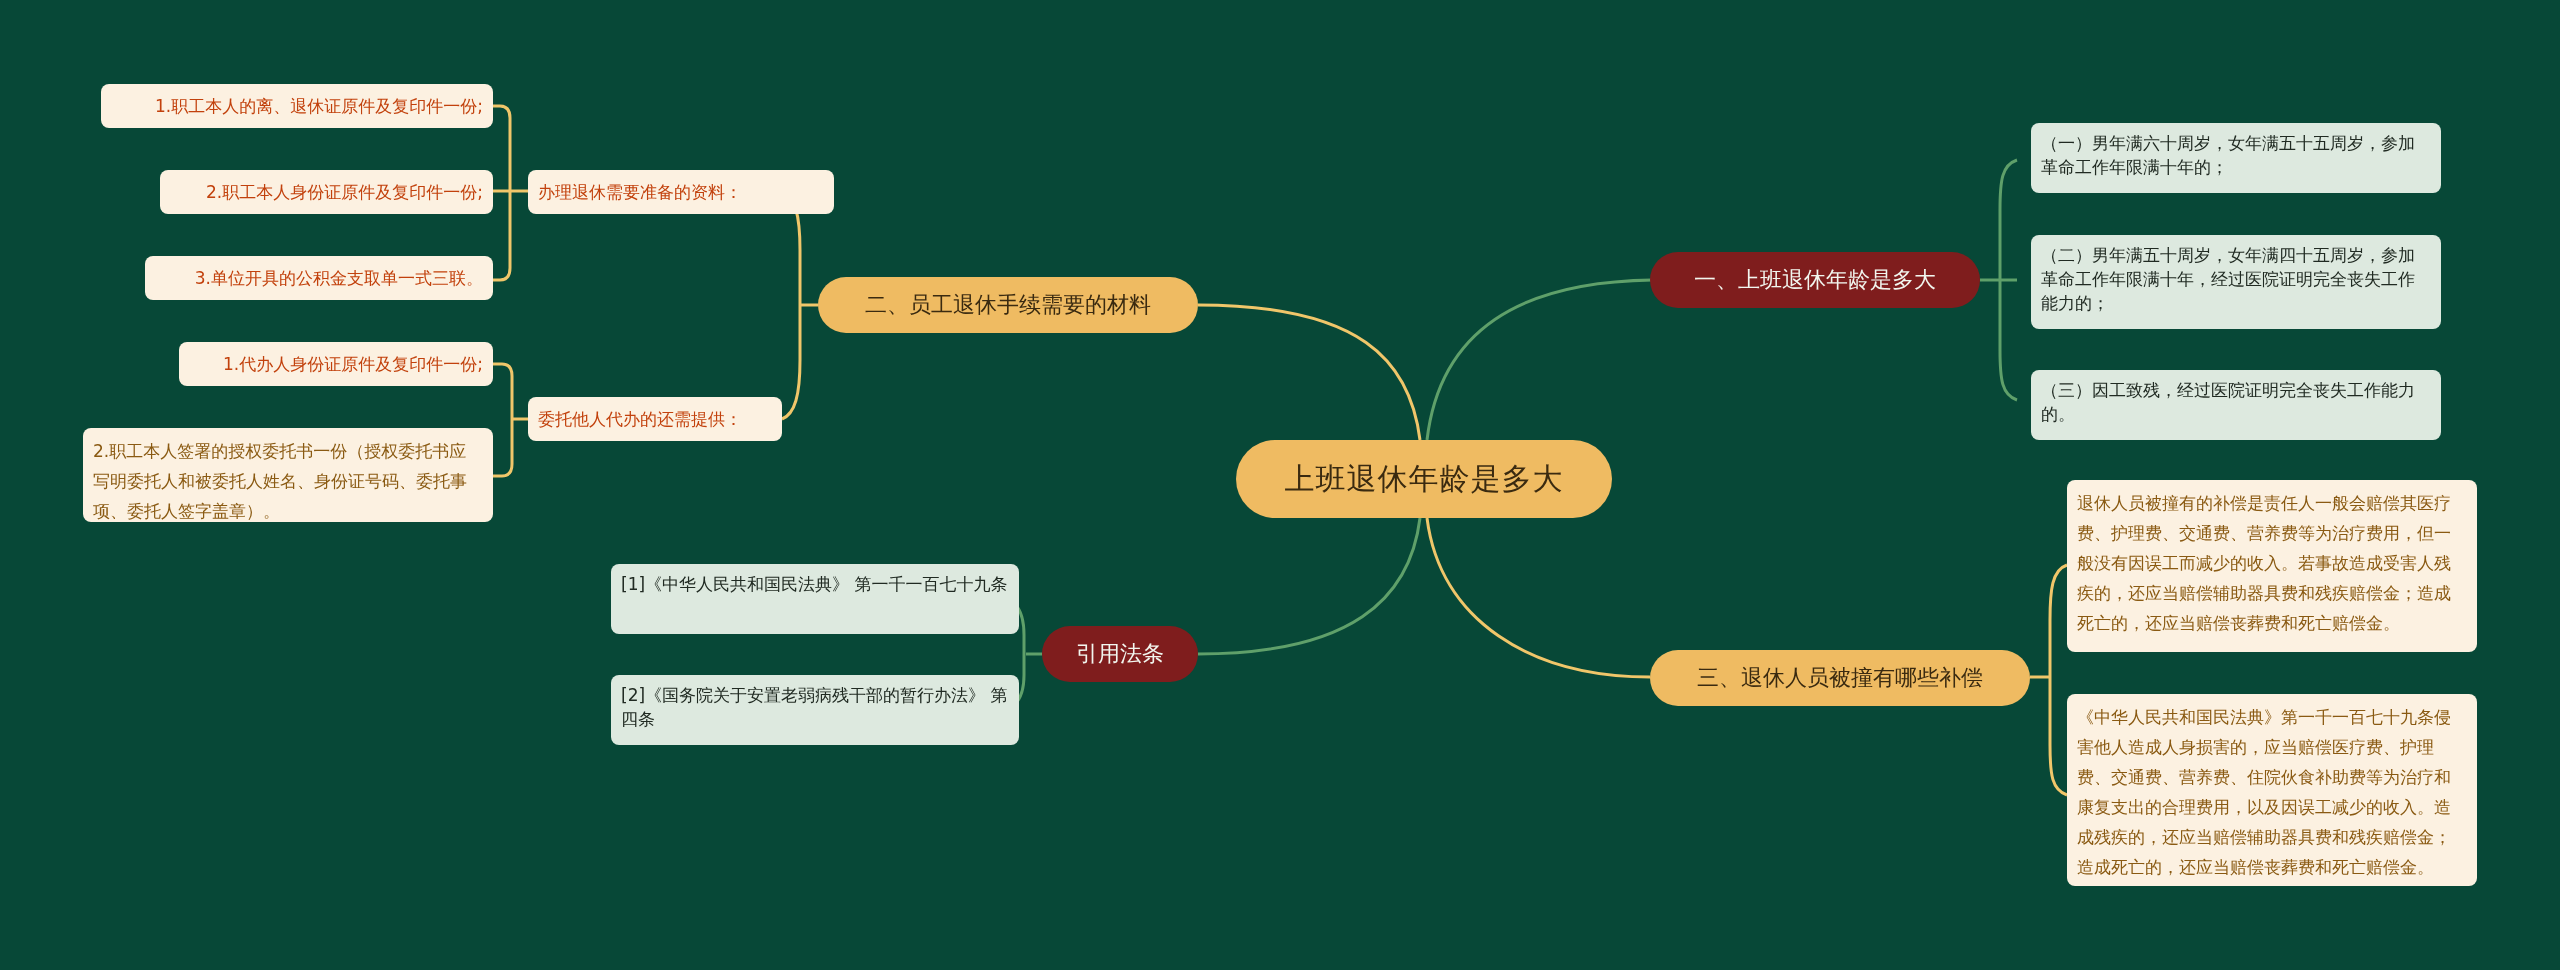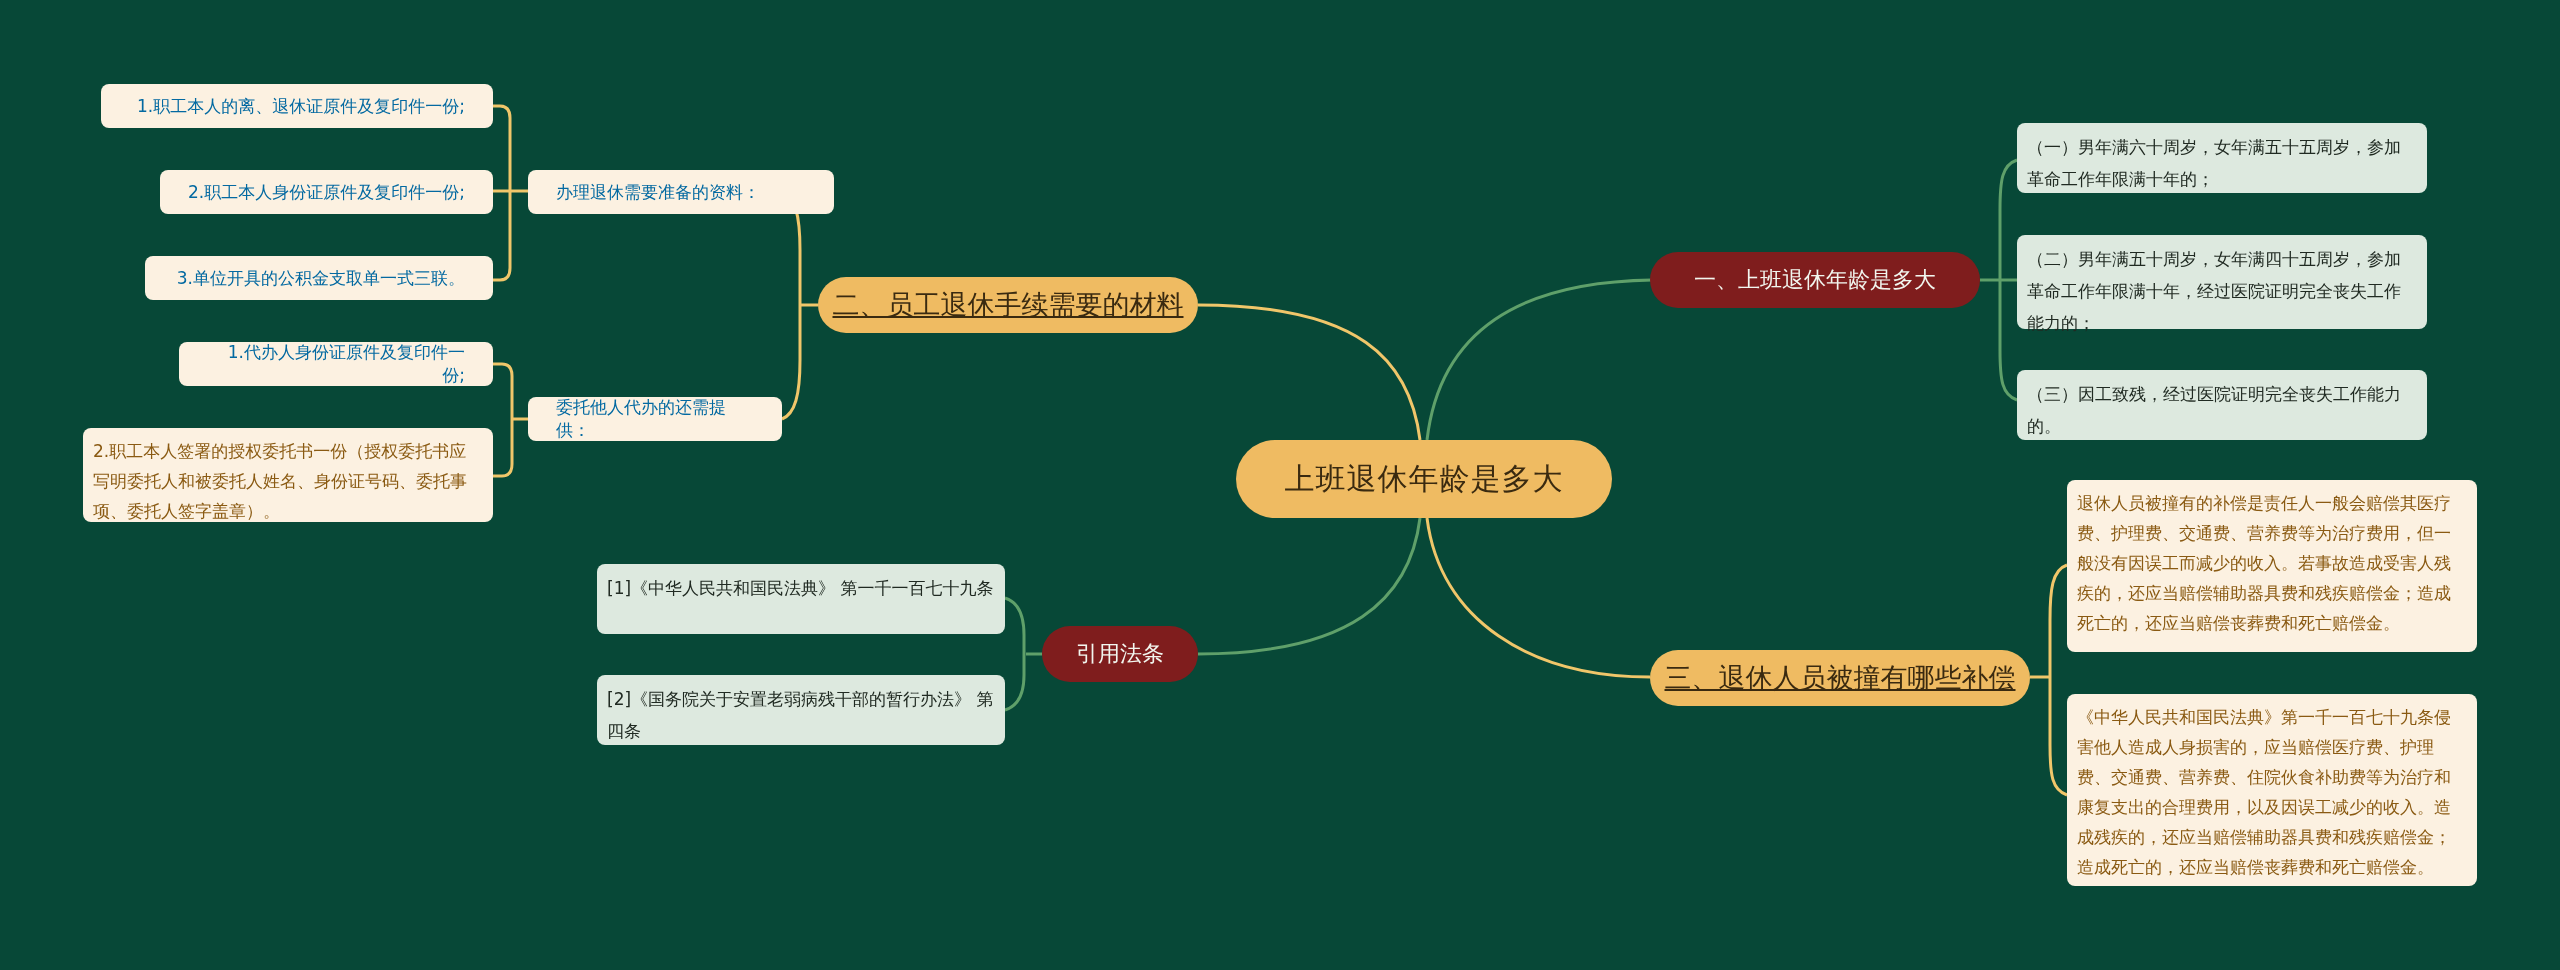--- a/index.html
+++ b/index.html
@@ -36,8 +36,8 @@
       font-size: 17px; line-height: 32px; padding: 8px 10px;
     }
     .sub-cream {
-      background: #fcf1e1; color: #0369a1; border-radius: 8px;
-      font-size: 17px; display: flex; align-items: center; padding: 0 28px;
+      background: #fcf1e1; color: #c2410c; border-radius: 8px;
+      font-size: 17px; display: flex; align-items: center; padding: 0 10px;
     }
     .right { text-align: right; }
   </style>

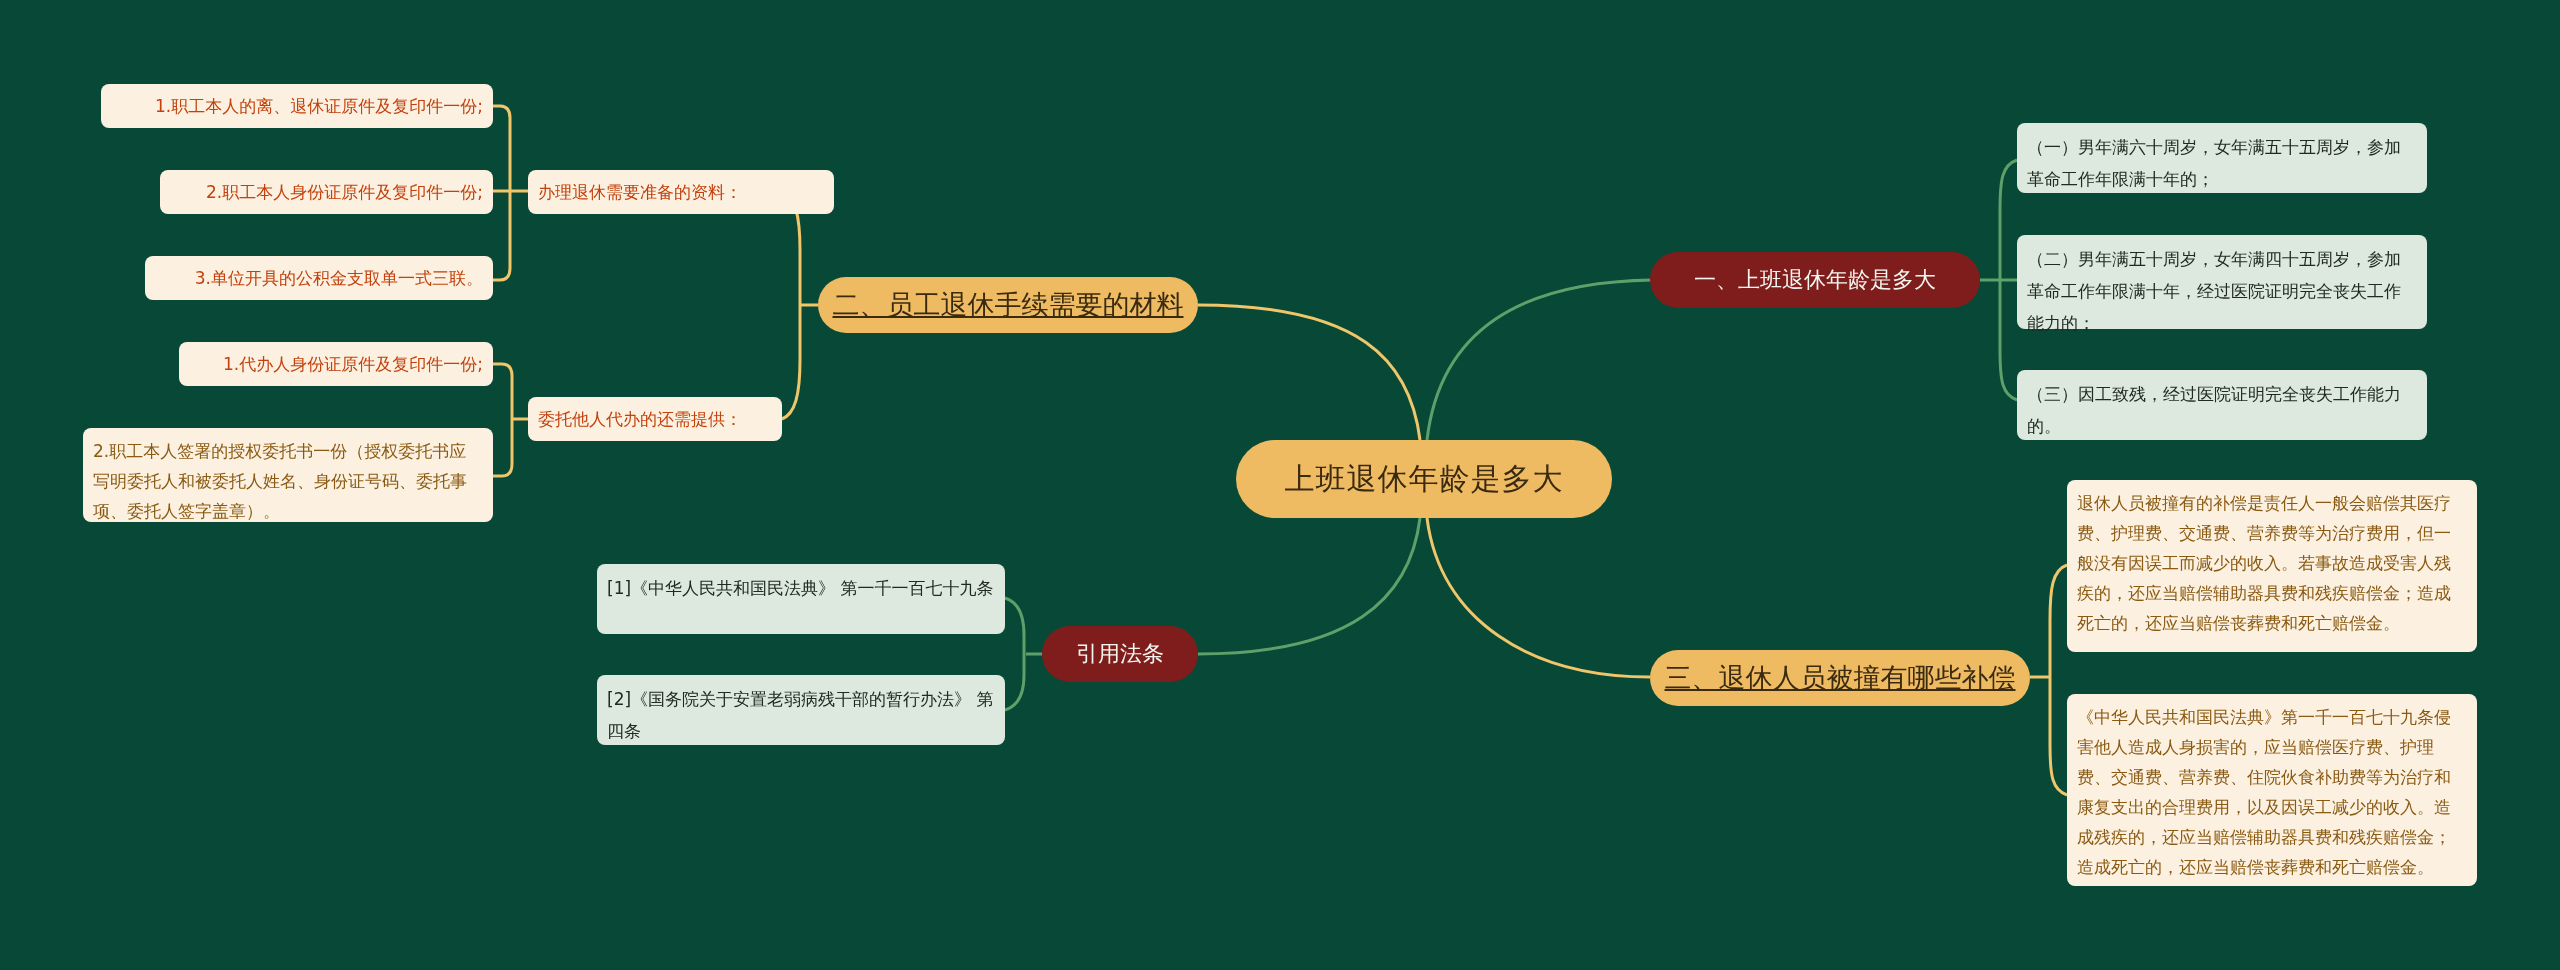--- a/index.html
+++ b/index.html
@@ -33,7 +33,7 @@
     }
     .leaf-mint {
       background: #dde9df; color: #202a22; border-radius: 8px;
-      font-size: 17px; line-height: 32px; padding: 8px 10px;
+      font-size: 17px; line-height: 24px; padding: 8px 10px; margin-left: 14px;
     }
     .sub-cream {
       background: #fcf1e1; color: #c2410c; border-radius: 8px;

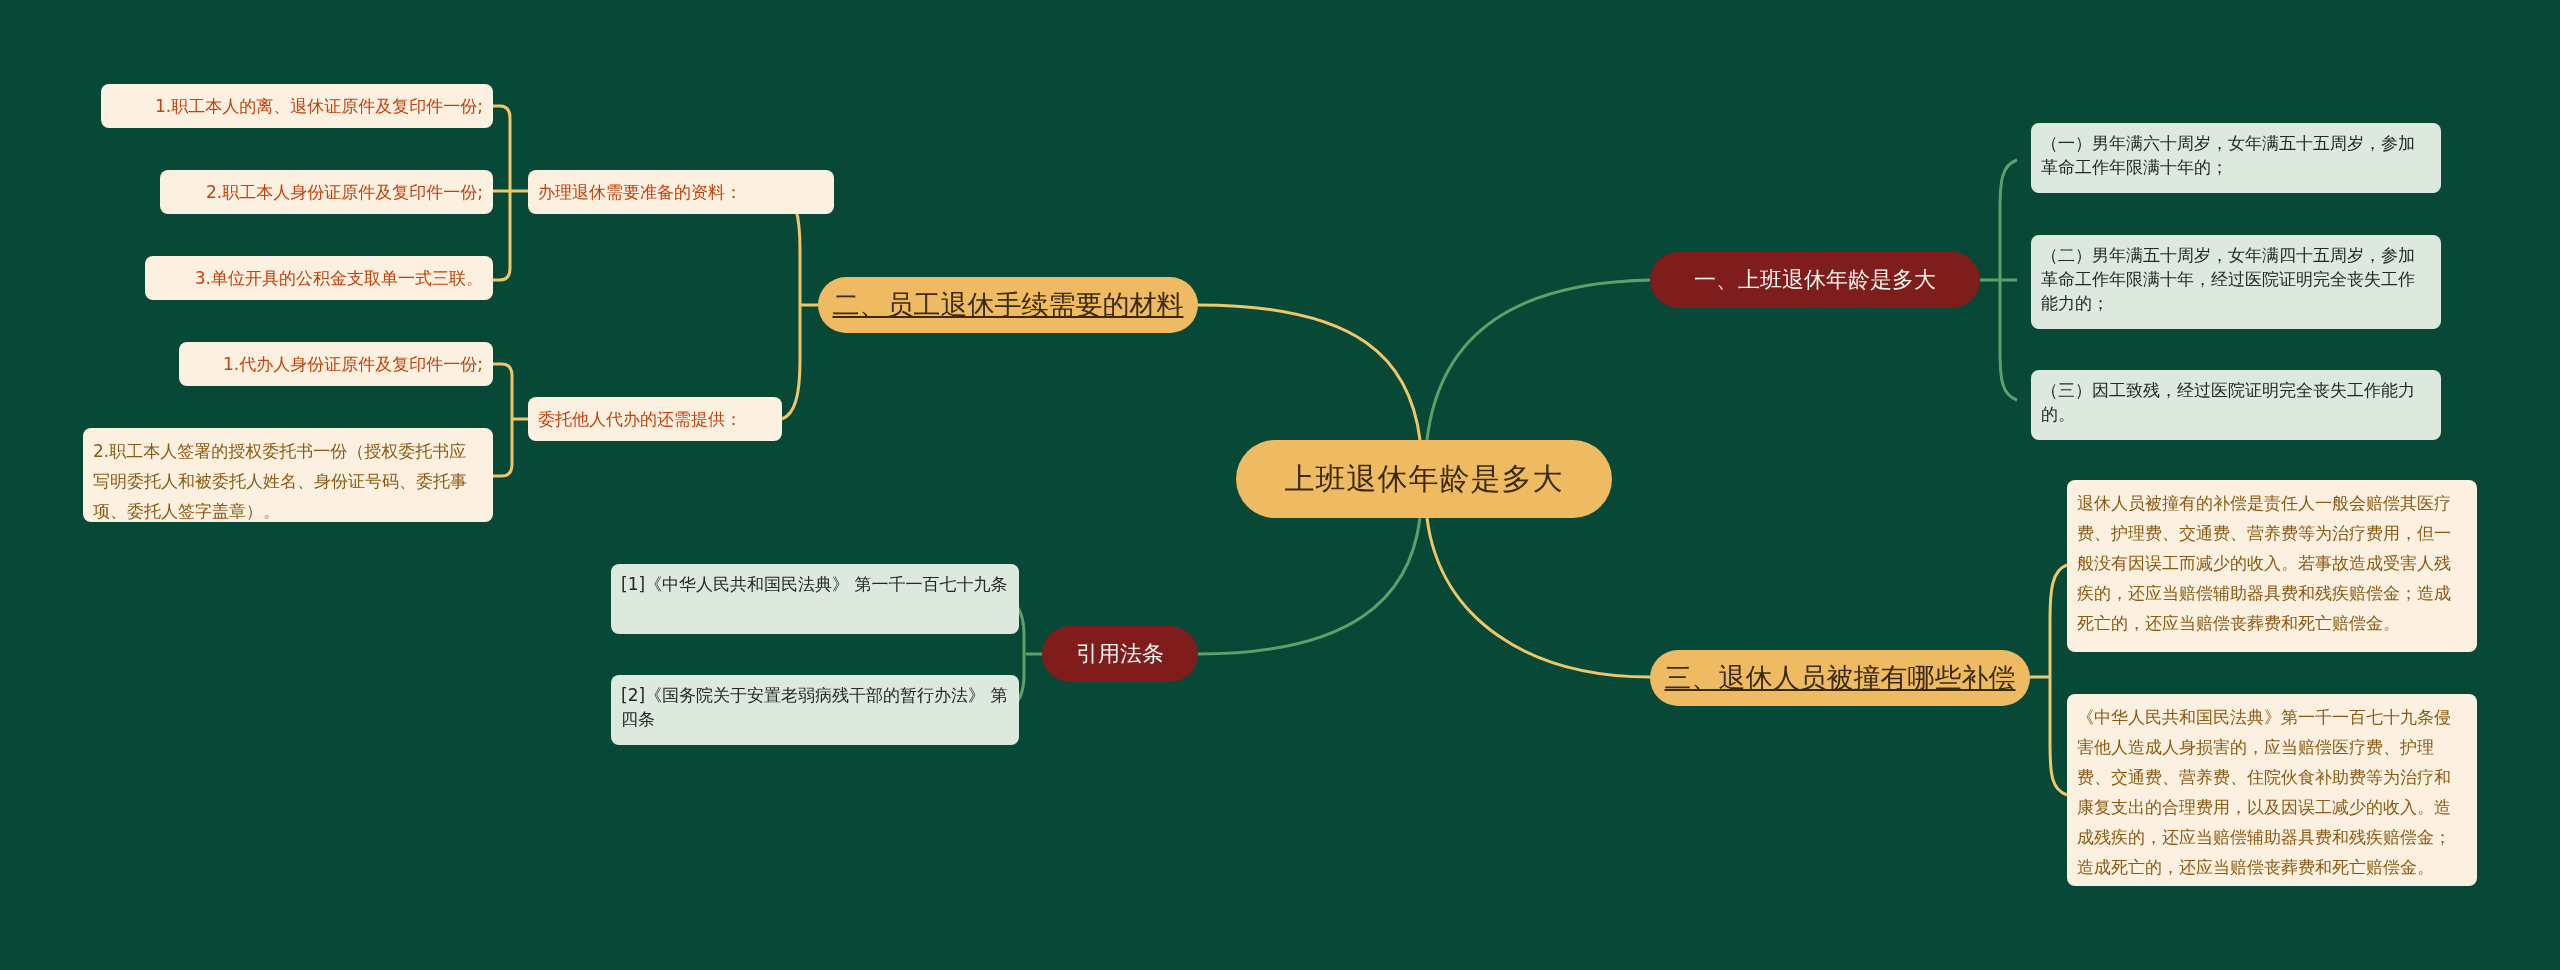--- a/index.html
+++ b/index.html
@@ -21,7 +21,7 @@
     }
     .branch-gold {
       background: #efbb62; color: #3a2a10; border-radius: 28px;
-      font-size: 27px; display: flex; align-items: center; justify-content: center; text-decoration: underline;
+      font-size: 22px; display: flex; align-items: center; justify-content: center;
     }
     .branch-green {
       background: #7f1d1d; color: #f2f6ef; border-radius: 28px;

